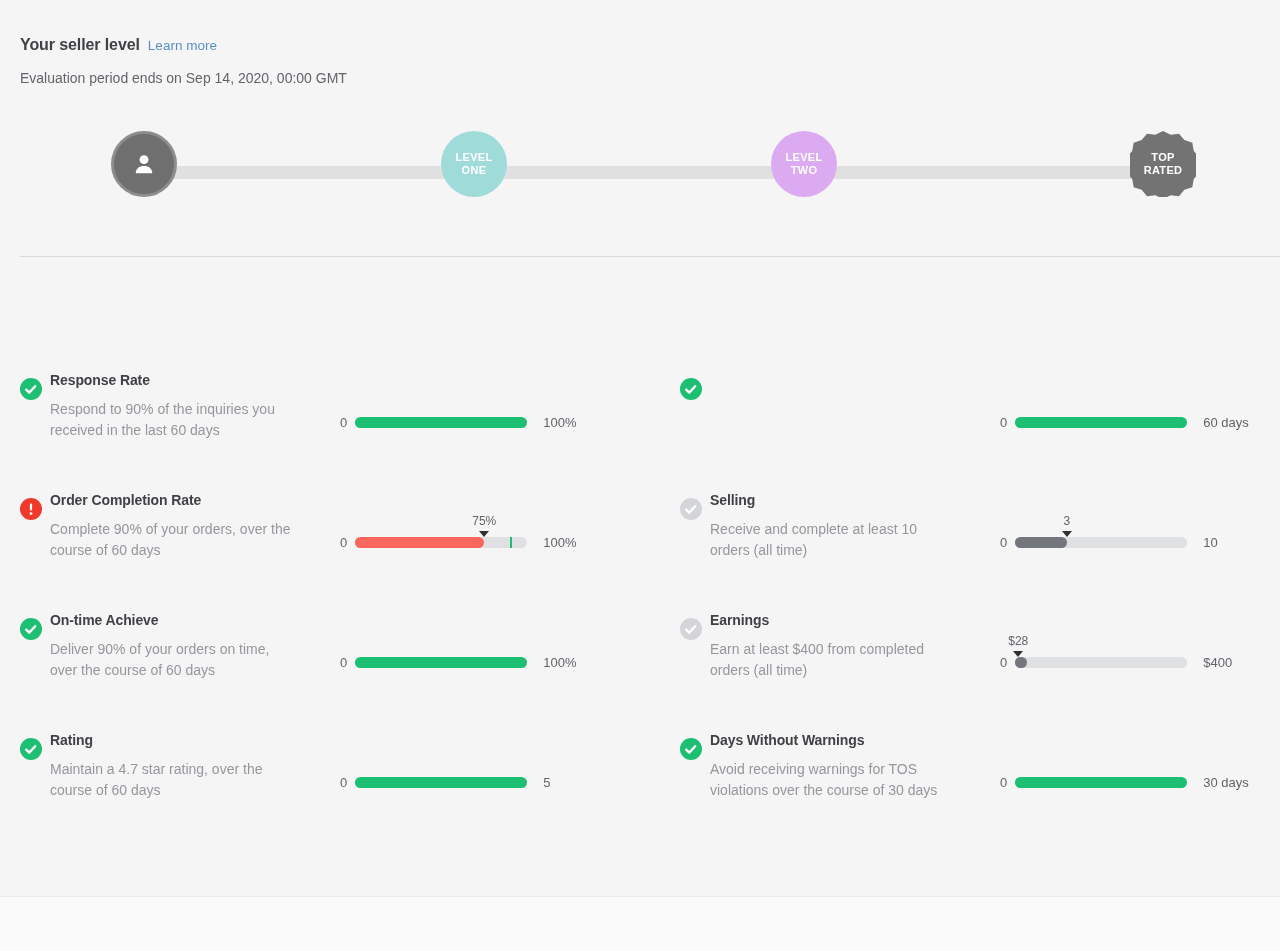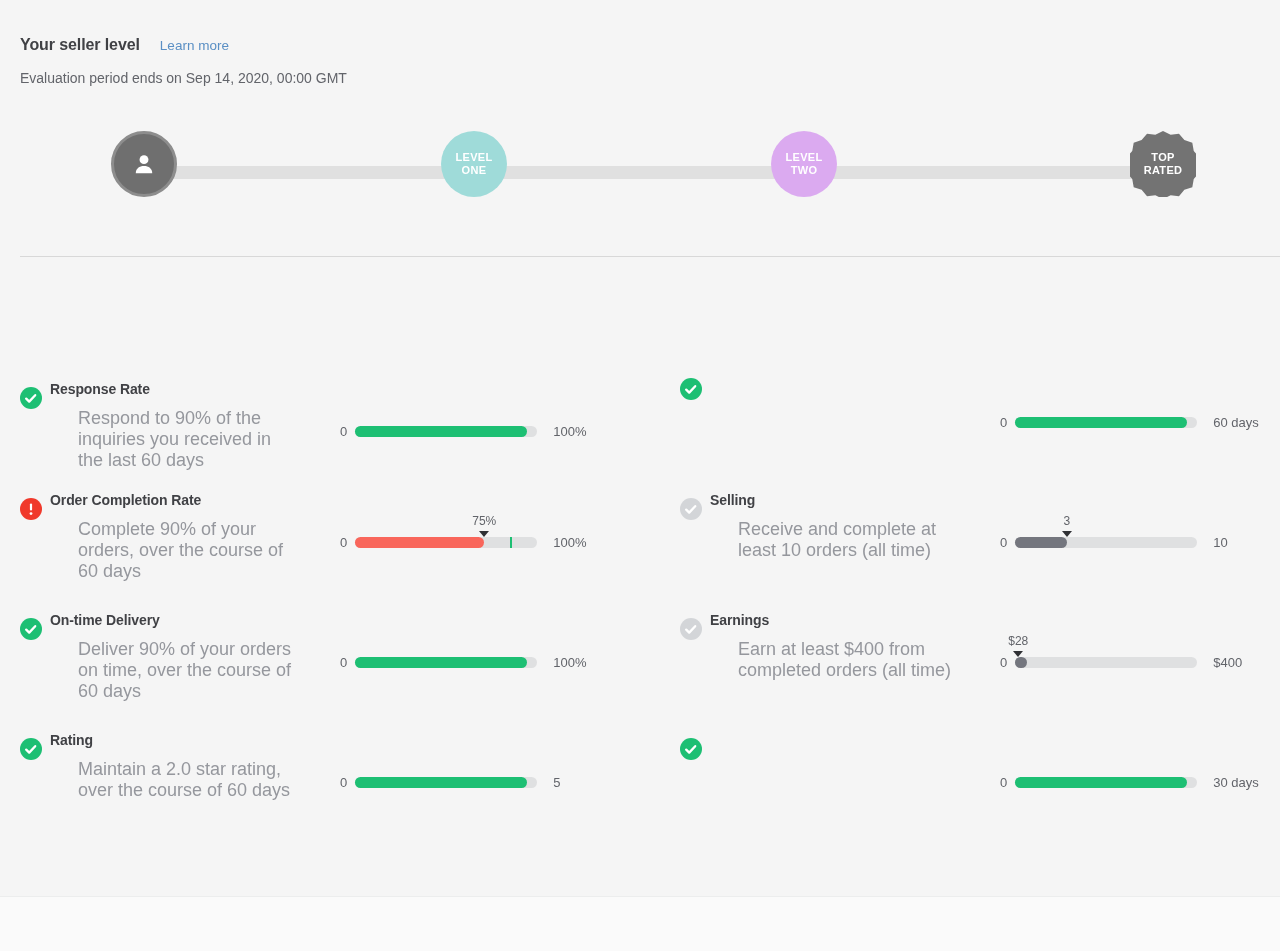--- a/index.html
+++ b/index.html
@@ -42,7 +42,7 @@
   .head-row {
     display: flex;
     align-items: baseline;
-    gap: 20px;
+    gap: 8px;
   }
   .head-title {
     font-size: 16px;

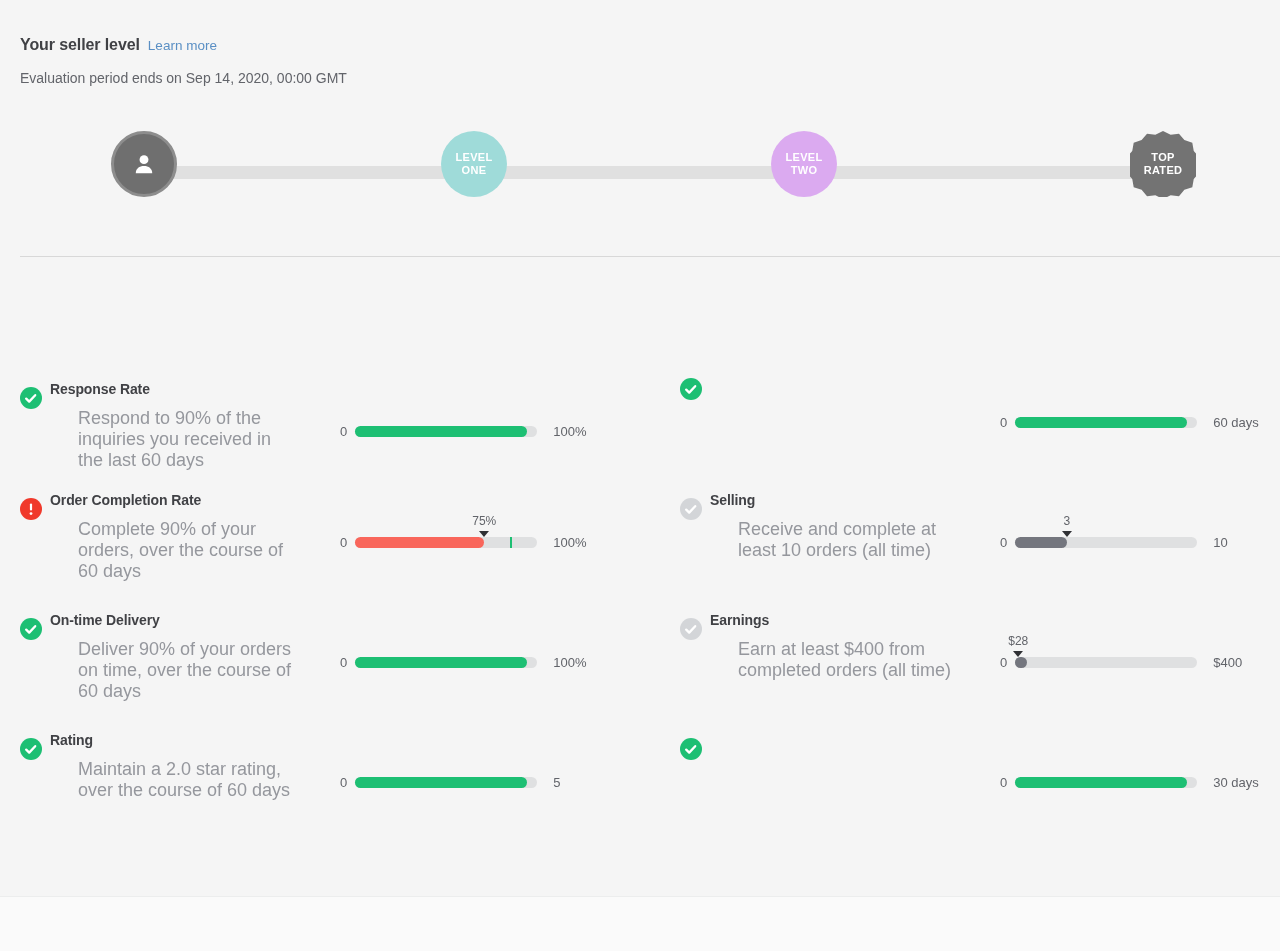--- a/index.html
+++ b/index.html
@@ -305,7 +305,7 @@
 
 
   <div class="goals-grid" id="goals-grid">
-      <div class="goal" style="left: 0px; top: 9px;">
+      <div class="goal" style="left: 0px; top: 0px;">
         <span class="icon"><svg width="22" height="22" viewBox="0 0 22 22">
             <circle cx="11" cy="11" r="11" fill="#1dbf73"></circle>
             <path d="M6.2 11.6l3 3 6-6.4" stroke="#fff" stroke-width="2.3" fill="none" stroke-linecap="round" stroke-linejoin="round"></path>

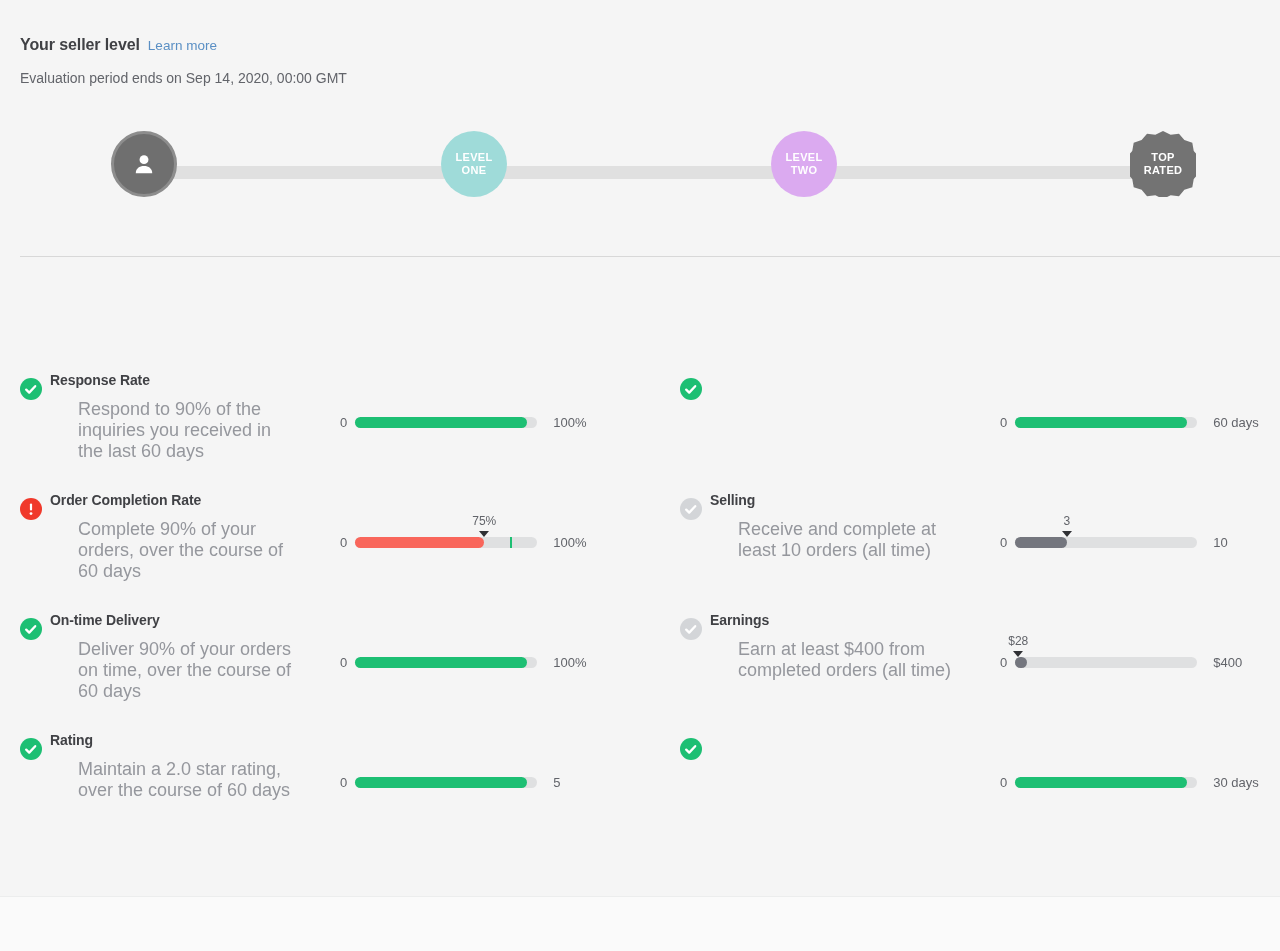--- a/index.html
+++ b/index.html
@@ -188,10 +188,9 @@
   }
   .goal .g-desc {
     margin-top: 10px;
-    font-size: 18px;
+    font-size: 14px;
     color: #95979d;
     line-height: 21px;
-    margin-left: 28px;
   }
   .goal .bar-area {
     position: absolute;

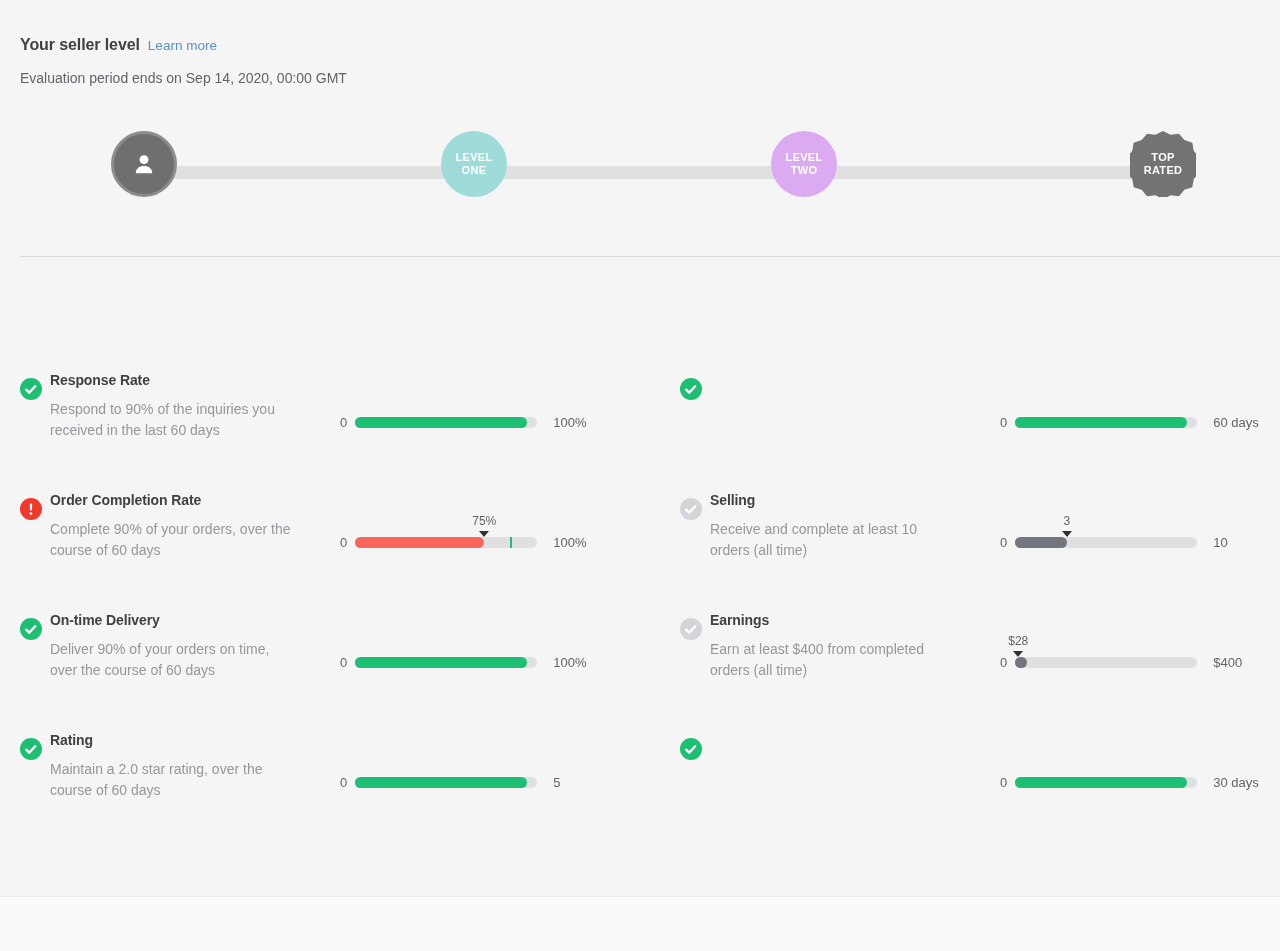--- a/index.html
+++ b/index.html
@@ -219,7 +219,6 @@
     height: 11px;
     background: #dfe0e1;
     border-radius: 6px;
-    padding-left: 10px;
   }
   .bar-fill {
     position: absolute;

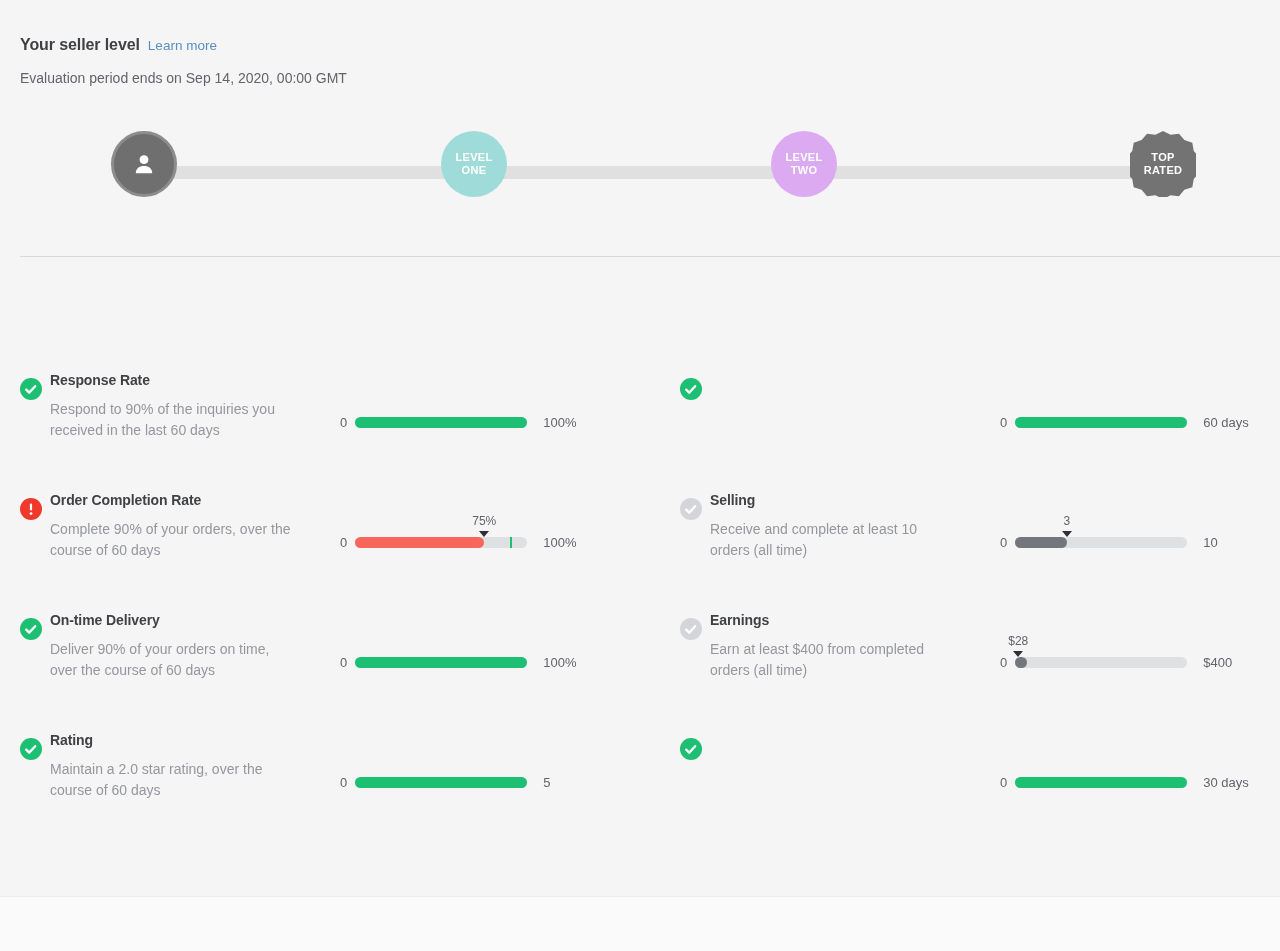--- a/index.html
+++ b/index.html
@@ -353,7 +353,7 @@
             <path d="M6.2 11.6l3 3 6-6.4" stroke="#fff" stroke-width="2.3" fill="none" stroke-linecap="round" stroke-linejoin="round"></path>
           </svg></span>
         <div class="txt">
-          <div class="g-title">On-time Delivery</div>
+          <div class="g-title">On-time Achieve</div>
           <div class="g-desc">Deliver 90% of your orders on time, over the course of 60 days</div>
         </div>
         <div class="bar-area">

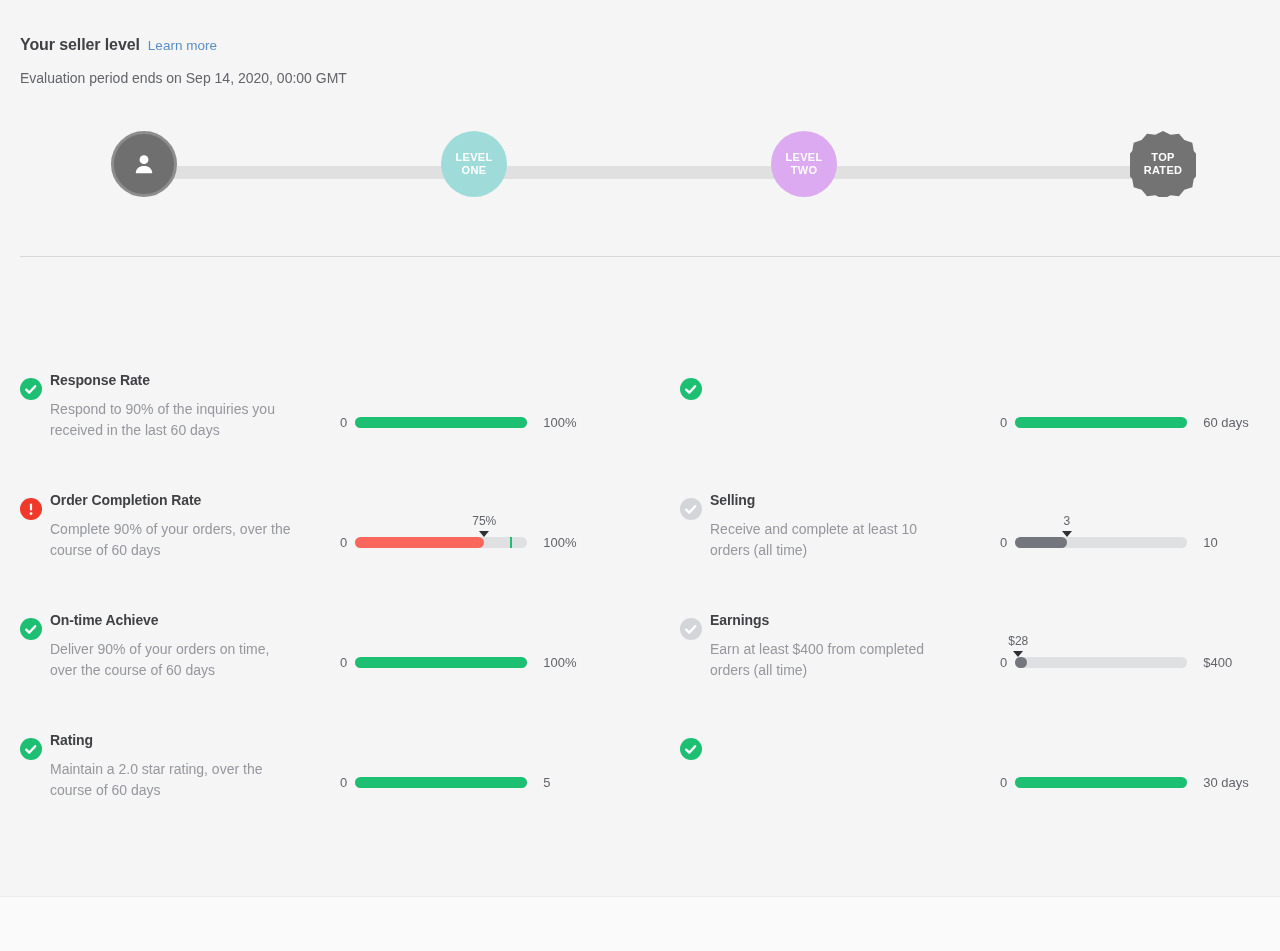--- a/index.html
+++ b/index.html
@@ -451,6 +451,10 @@
             <circle cx="11" cy="11" r="11" fill="#1dbf73"></circle>
             <path d="M6.2 11.6l3 3 6-6.4" stroke="#fff" stroke-width="2.3" fill="none" stroke-linecap="round" stroke-linejoin="round"></path>
           </svg></span>
+        <div class="txt">
+          <div class="g-title">Days Without Warnings</div>
+          <div class="g-desc">Avoid receiving warnings for TOS violations over the course of 30 days</div>
+        </div>
         <div class="bar-area">
           <div class="bar-row">
             <span class="bar-min">0</span>

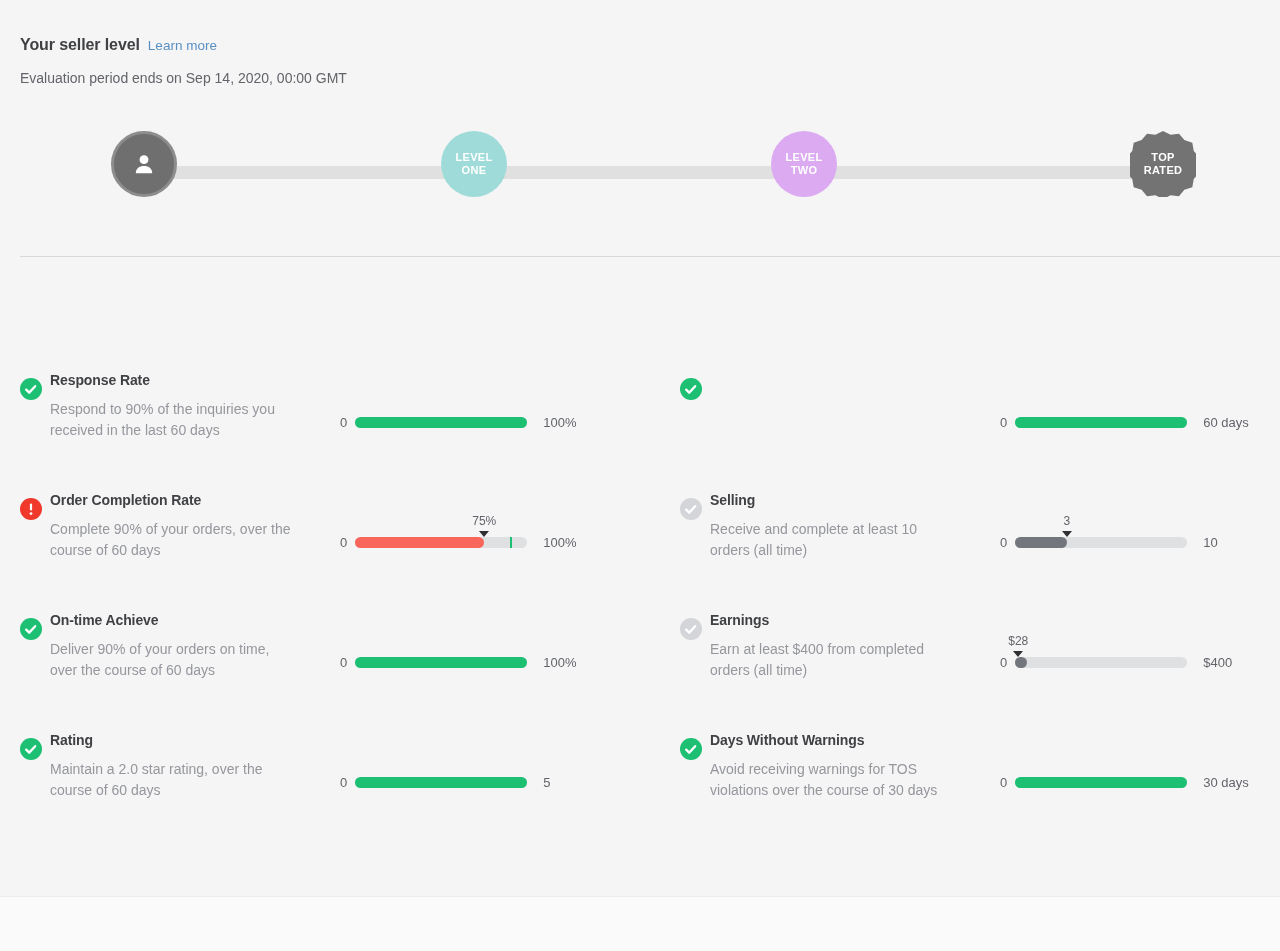--- a/index.html
+++ b/index.html
@@ -373,7 +373,7 @@
           </svg></span>
         <div class="txt">
           <div class="g-title">Rating</div>
-          <div class="g-desc">Maintain a 2.0 star rating, over the course of 60 days</div>
+          <div class="g-desc">Maintain a 4.7 star rating, over the course of 60 days</div>
         </div>
         <div class="bar-area">
           <div class="bar-row">

